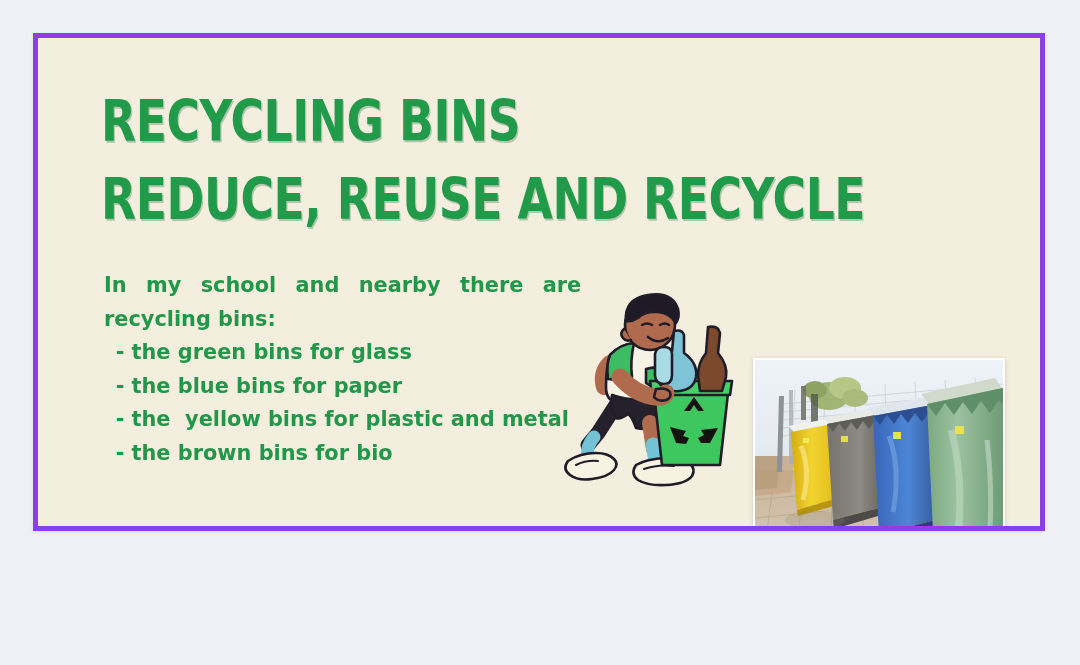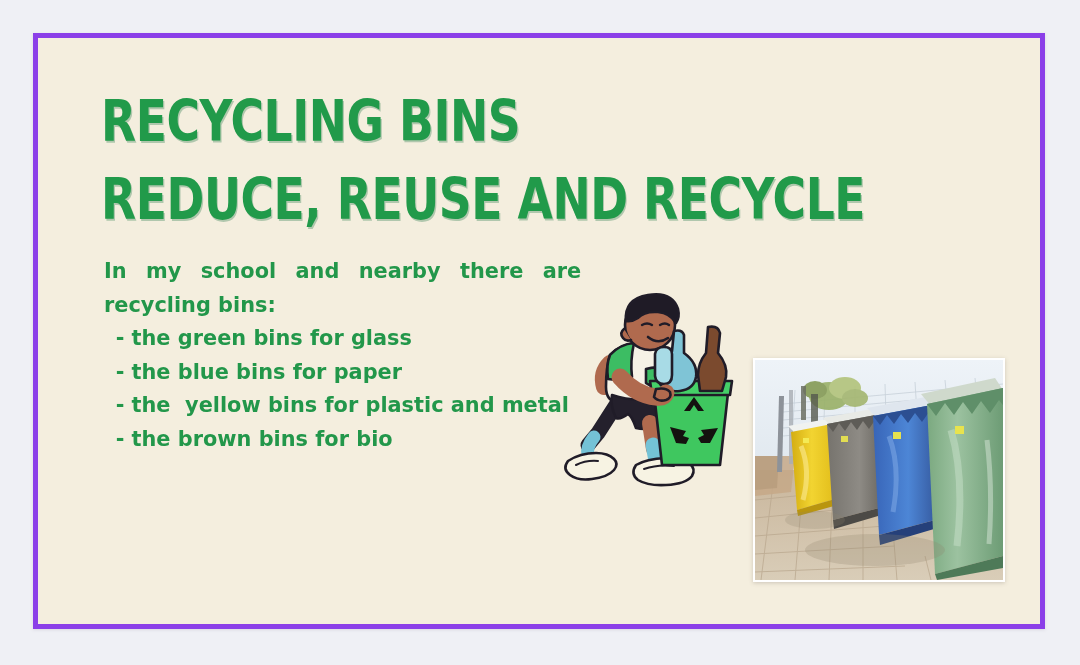--- a/index.html
+++ b/index.html
@@ -19,7 +19,7 @@
     left: 33px;
     top: 33px;
     width: 1012px;
-    height: 596px;
+    height: 498px;
     box-sizing: border-box;
     border: 5px solid #8b3fe8;
     background: #f4eede;

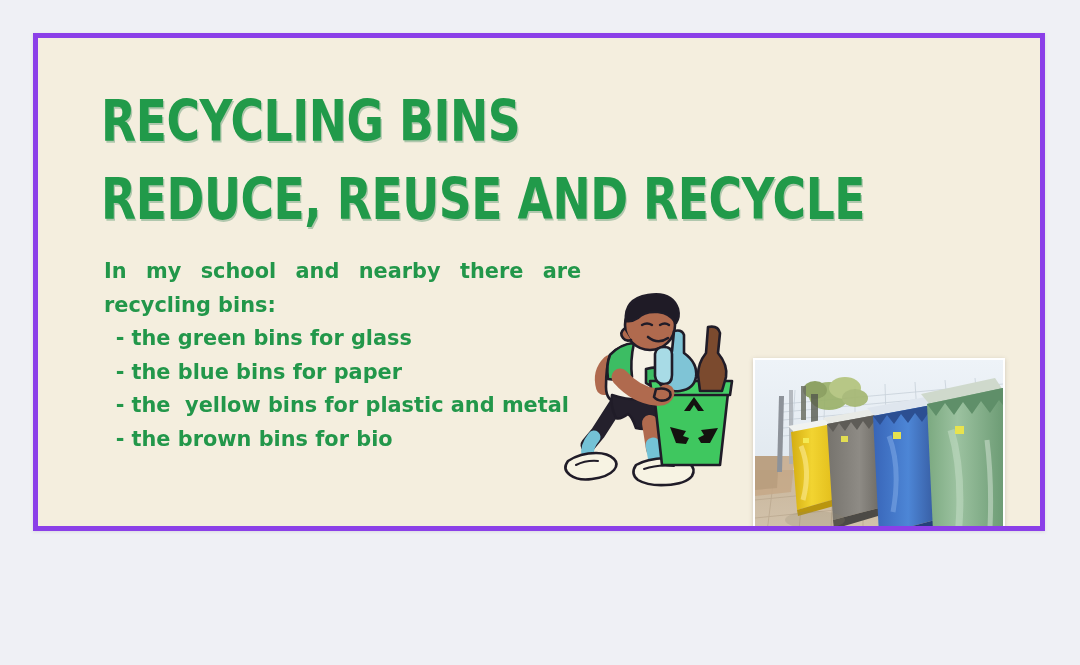--- a/index.html
+++ b/index.html
@@ -64,7 +64,7 @@
   .body-block {
     position: absolute;
     left: 66px;
-    top: 216px;
+    top: 230px;
     width: 492px;
     color: #22974a;
     font-family: "DejaVu Sans", sans-serif;

